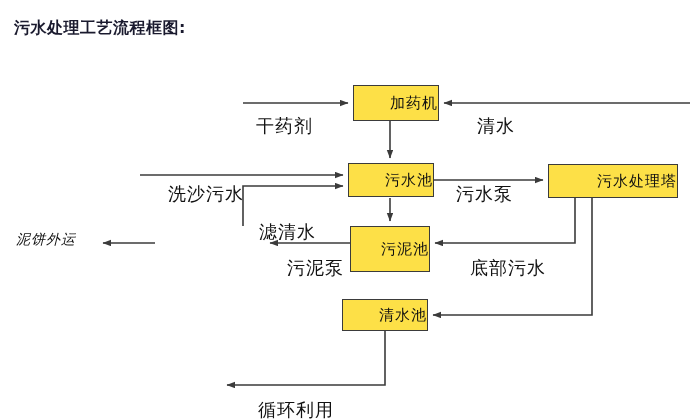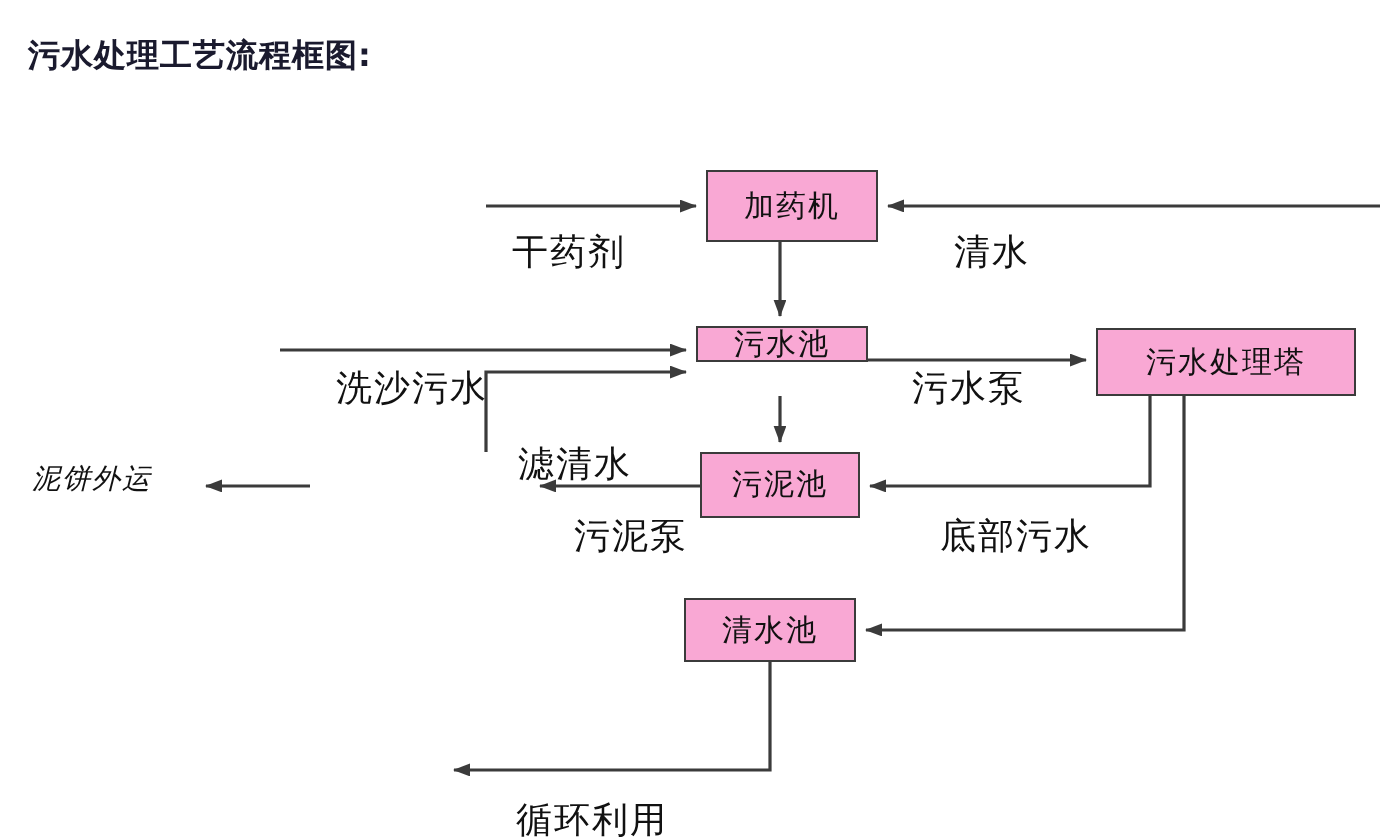--- a/index.html
+++ b/index.html
@@ -38,10 +38,10 @@
     position: absolute;
     box-sizing: border-box;
     border: 1.6px solid #3b3b3b;
-    background: #f9a8d4;
+    background: #fde047;
     display: flex;
     align-items: center;
-    justify-content: center;
+    justify-content: flex-end;
     font-size: 15px;
     color: #111111;
     white-space: nowrap;

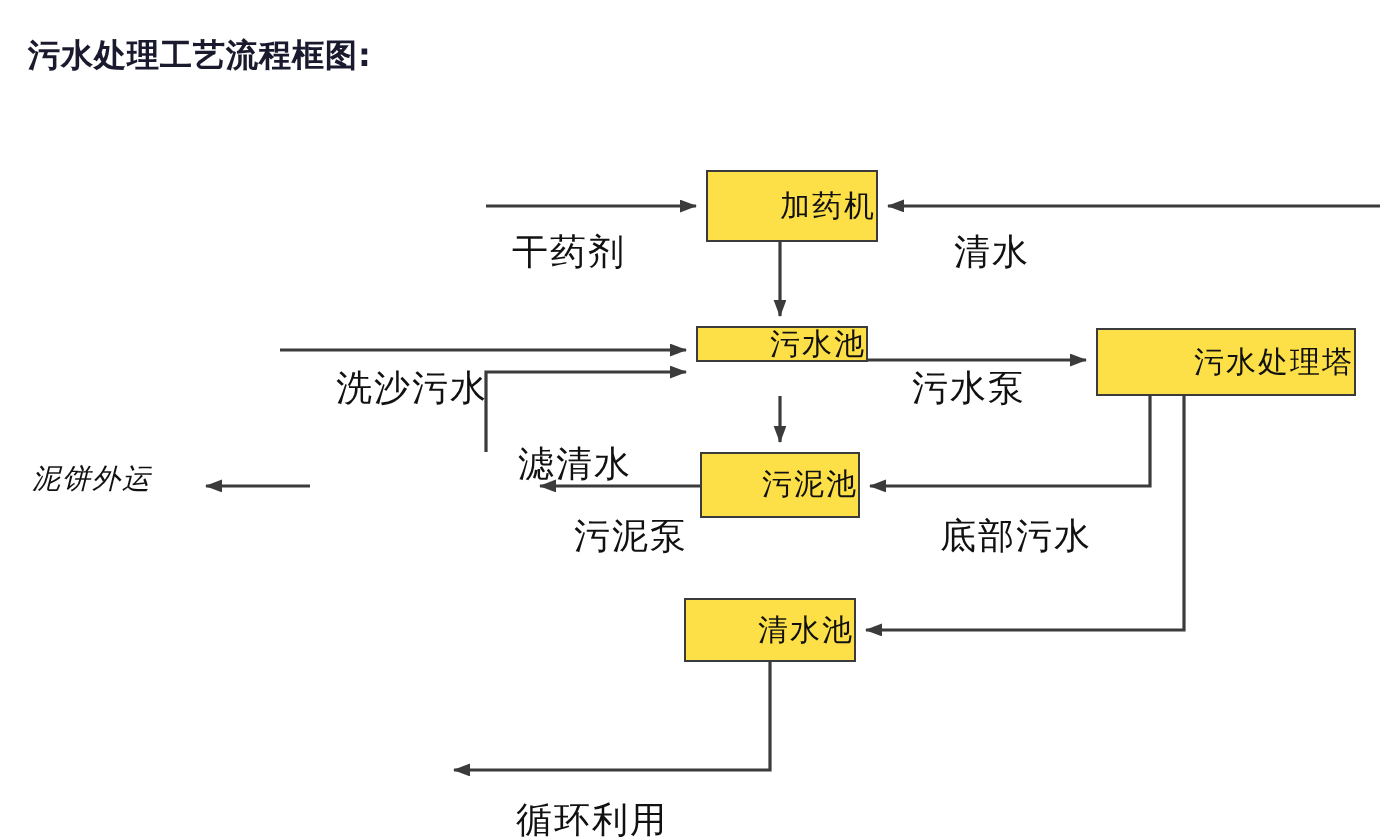--- a/index.html
+++ b/index.html
@@ -110,7 +110,7 @@
     <span>加药机</span>
   </div>
 
-  <div class="node" style="left:348px; top:163px; width:86px; height:18px;">
+  <div class="node" style="left:348px; top:163px; width:86px; height:34px;">
     <span>污水池</span>
   </div>
 

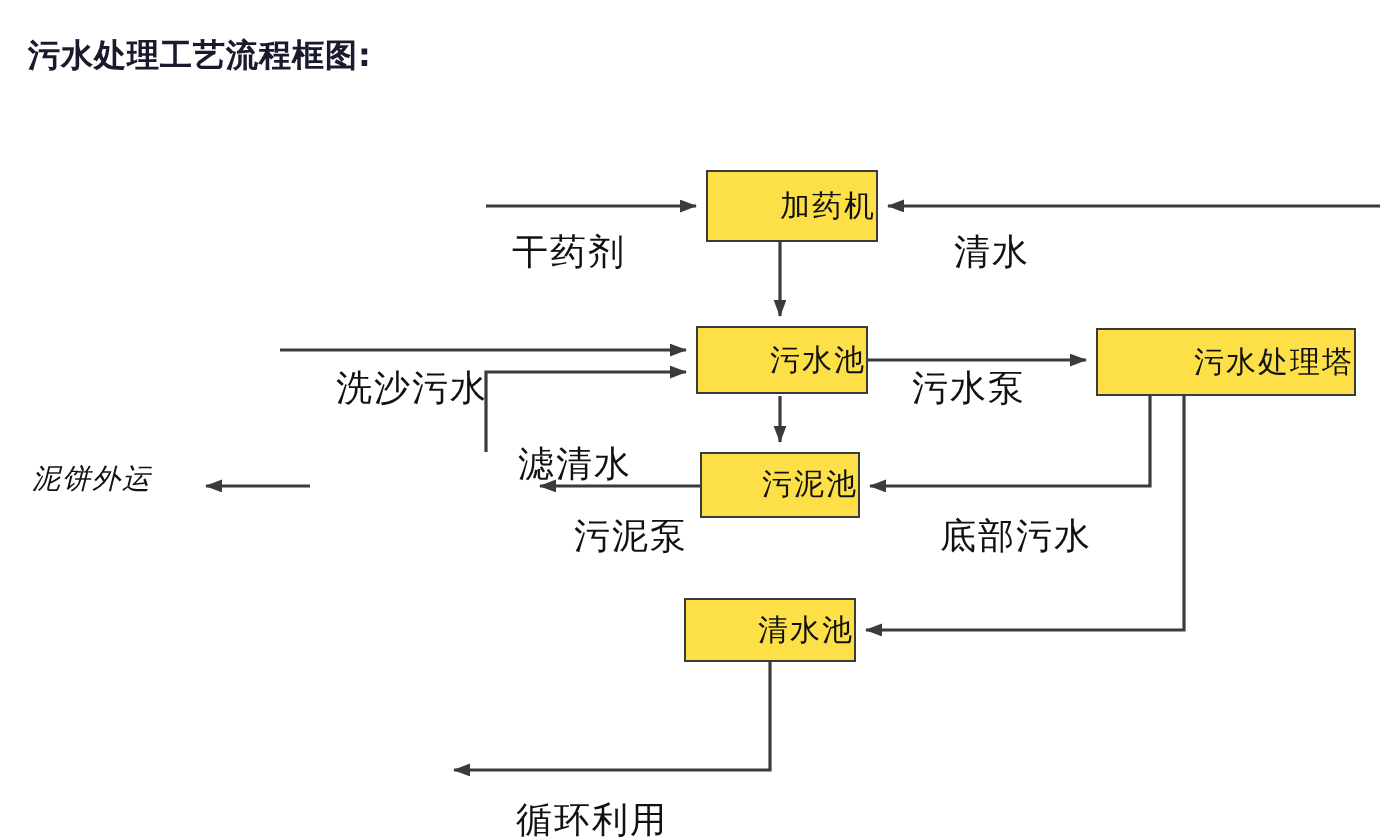--- a/index.html
+++ b/index.html
@@ -119,7 +119,7 @@
   </div>
 
 
-  <div class="node" style="left:350px; top:226px; width:80px; height:33px;">
+  <div class="node" style="left:350px; top:226px; width:80px; height:46px;">
     <span>污泥池</span>
   </div>
 

